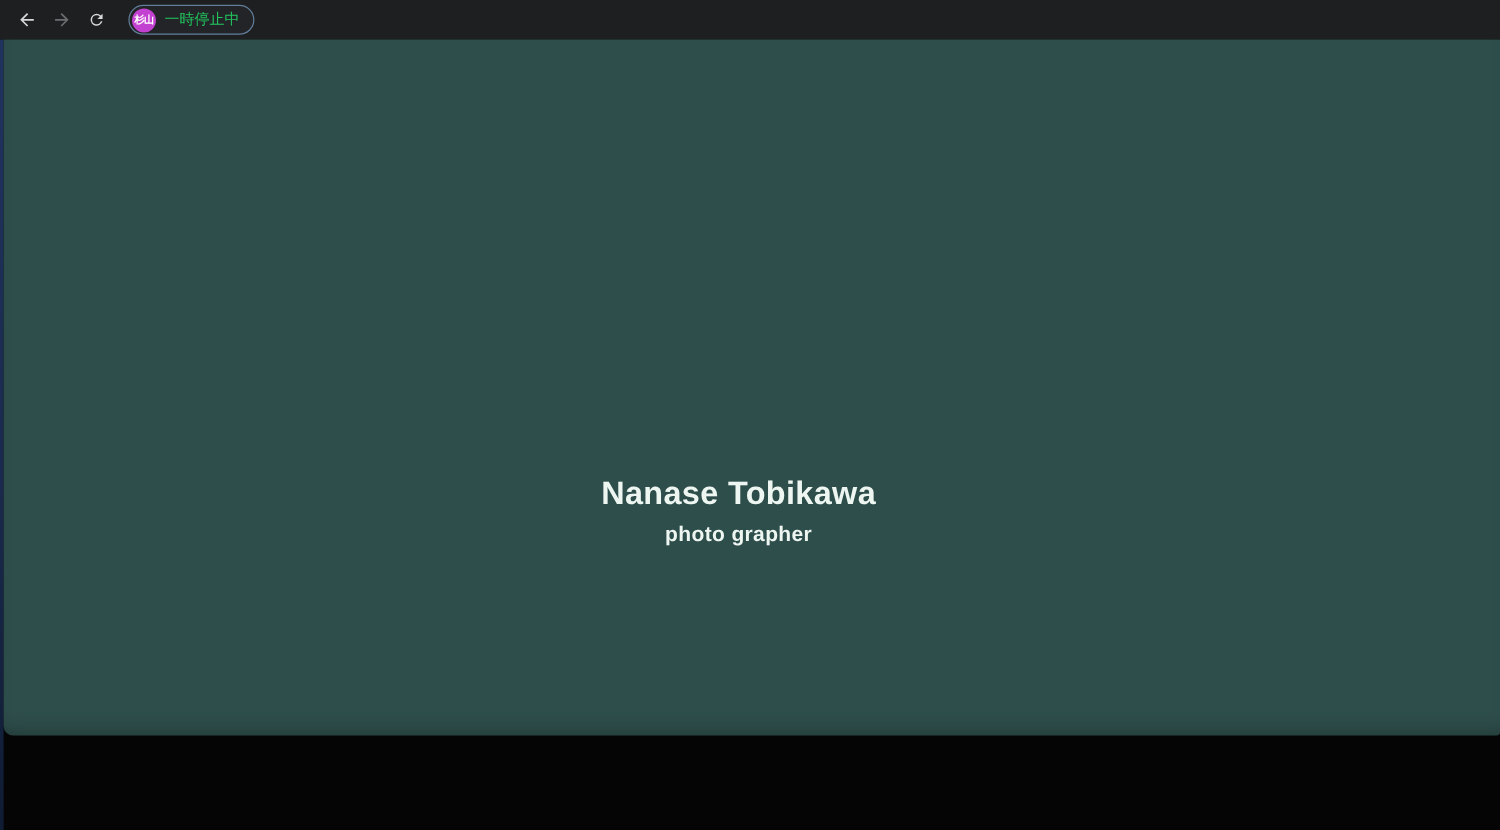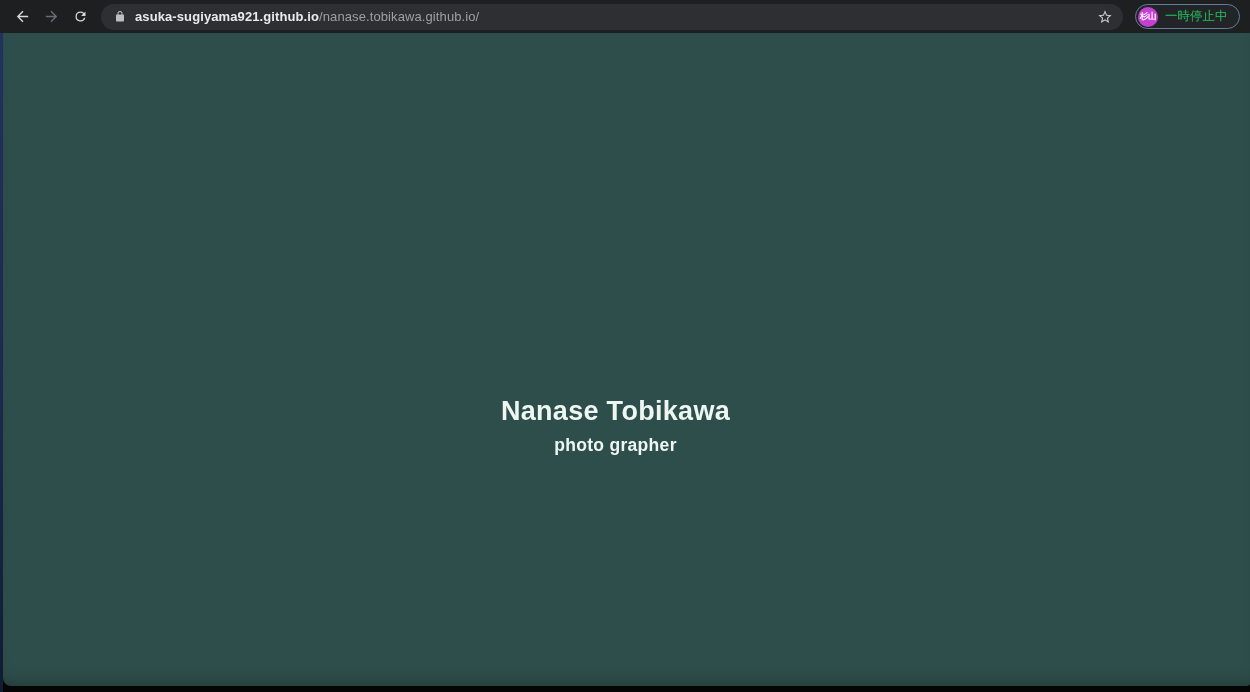--- a/index.html
+++ b/index.html
@@ -129,20 +129,6 @@
     </span>
   </div>
 
-  <div class="omnibox">
-    <span class="lock-wrap icon">
-      <svg width="12" height="13" viewBox="0 0 24 24" fill="currentColor">
-        <path d="M12 17a2 2 0 1 0 0-4 2 2 0 0 0 0 4zm6-9h-1V6a5 5 0 0 0-10 0v2H6c-1.1 0-2 .9-2 2v10c0 1.1.9 2 2 2h12c1.1 0 2-.9 2-2V10c0-1.1-.9-2-2-2zM8.9 6a3.1 3.1 0 0 1 6.2 0v2H8.9V6z"></path>
-      </svg>
-    </span>
-    <span class="url"><span class="domain">asuka-sugiyama921.github.io</span><span class="path">/nanase.tobikawa.github.io/</span></span>
-    <span class="omni-spacer"></span>
-    <span class="star-btn icon">
-      <svg width="16" height="16" viewBox="0 0 24 24" fill="currentColor">
-        <path d="M22 9.24l-7.19-.62L12 2 9.19 8.63 2 9.24l5.46 4.73L5.82 21 12 17.27 18.18 21l-1.63-7.03L22 9.24zM12 15.4l-3.76 2.27 1-4.28-3.32-2.88 4.38-.38L12 6.1l1.71 4.04 4.38.38-3.32 2.88 1 4.28L12 15.4z"></path>
-      </svg>
-    </span>
-  </div>
 
   <div class="profile-pill">
     <span class="avatar">杉山</span>

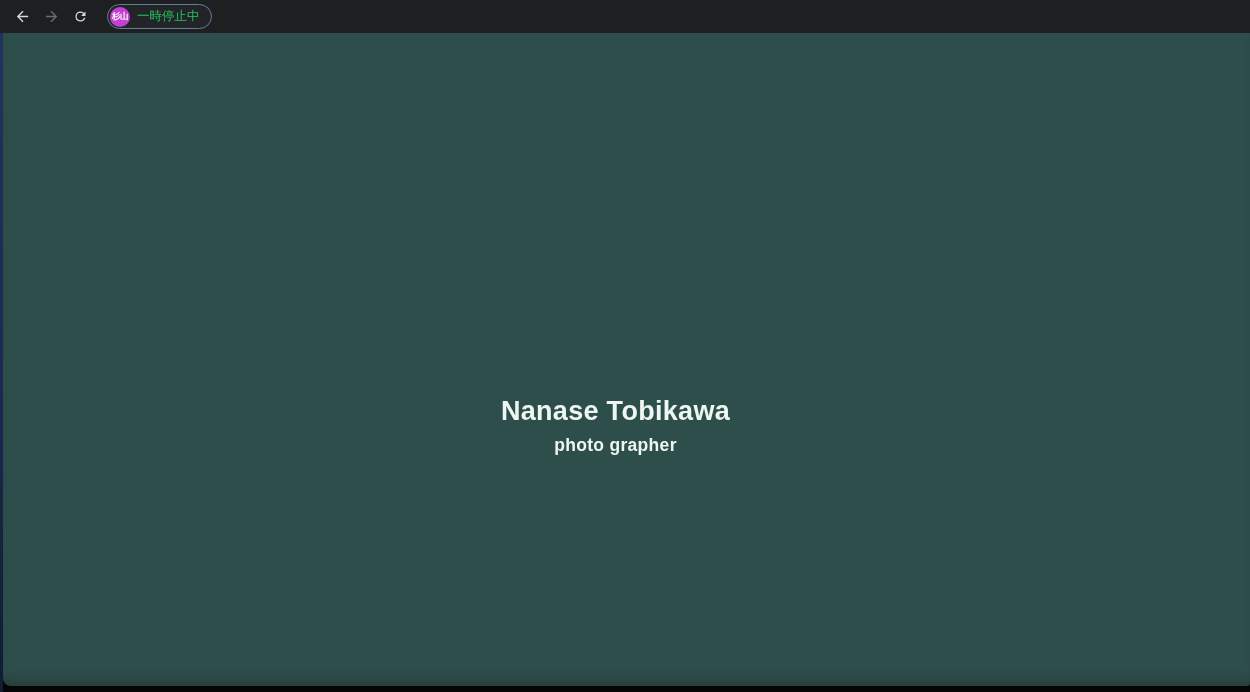--- a/index.html
+++ b/index.html
@@ -78,7 +78,7 @@
       var(--edge-strip-bottom, #101c33) 100%);
   }
   .page {
-    position: absolute; left: 3px; right: 0; top: 33px; height: 653px;
+    position: absolute; left: 3px; right: 0; top: 33px; height: 580px;
     background: var(--page-bg, #2e4e4b);
     border-bottom-left-radius: 8px;
     border-bottom-right-radius: 3px;

